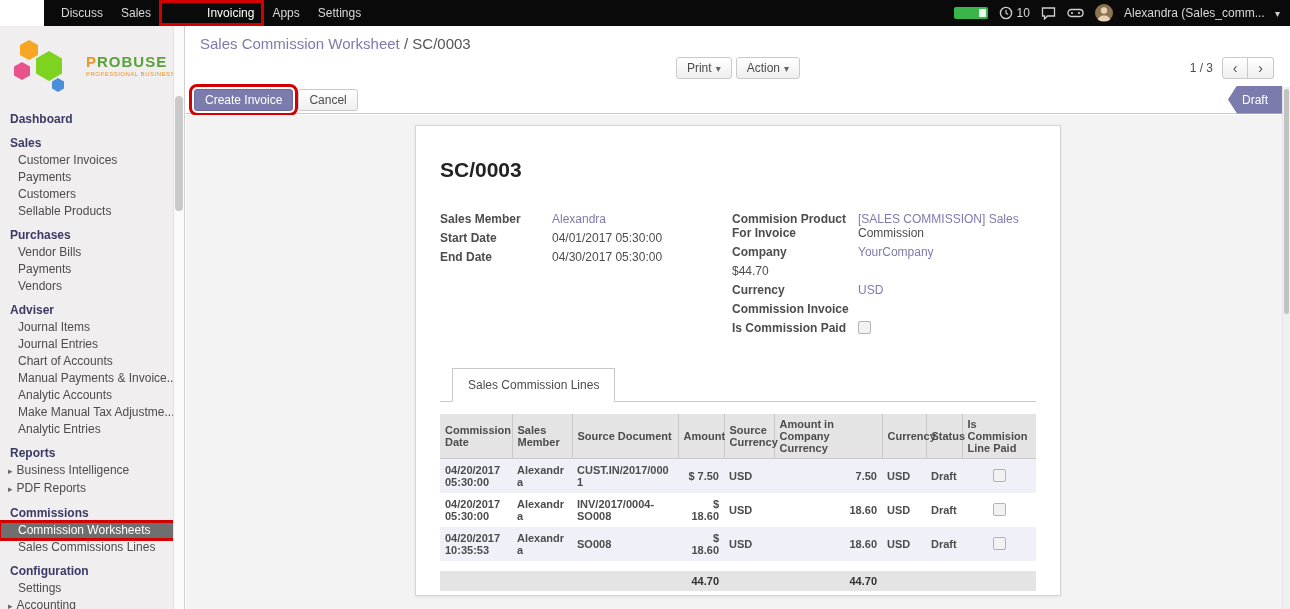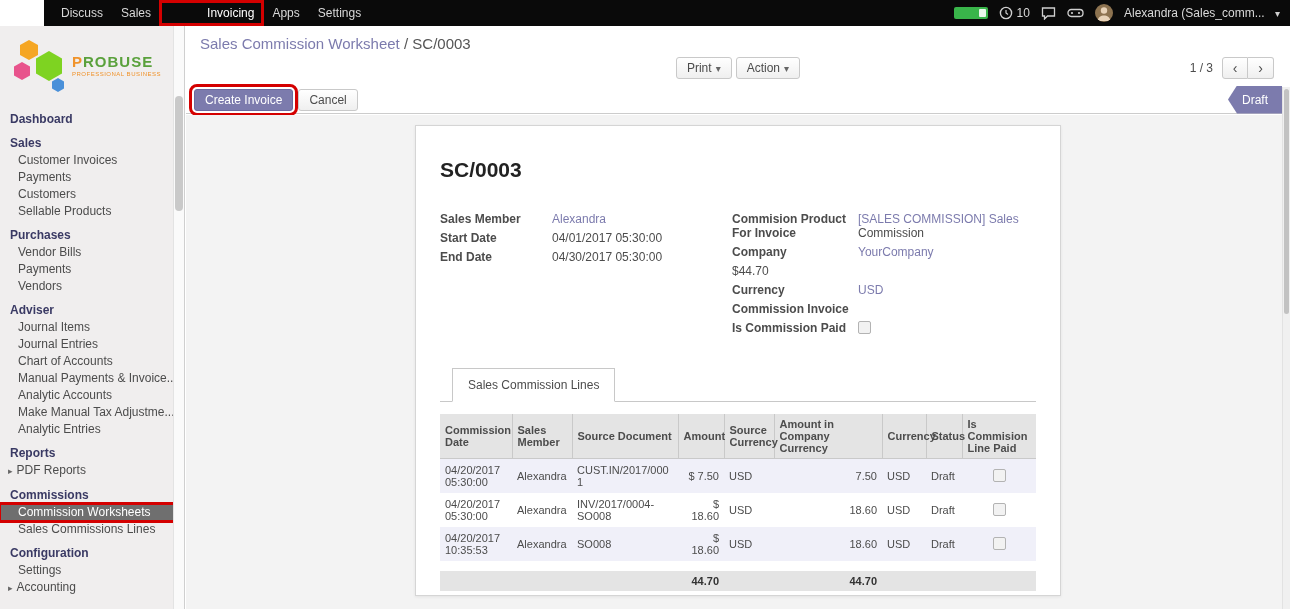--- a/index.html
+++ b/index.html
@@ -24,7 +24,7 @@
   
   .sidebar { position:absolute; top:26px; left:0; width:185px; bottom:0; background:#f0eeee;
              border-right:1px solid #cfcfcf; overflow:hidden; }
-  .logo { padding:10px 6px 8px 14px; display:flex; align-items:center; gap:6px; height:78px; }
+  .logo { padding:10px 6px 8px 14px; display:flex; align-items:center; gap:20px; height:78px; }
   .hexwrap { position:relative; width:52px; height:56px; flex:none; }
   .hex { position:absolute; clip-path:polygon(50% 0,100% 25%,100% 75%,50% 100%,0 75%,0 25%); }
   .hex.orange { width:18px; height:20px; left:6px; top:2px; background:#f5a623; }

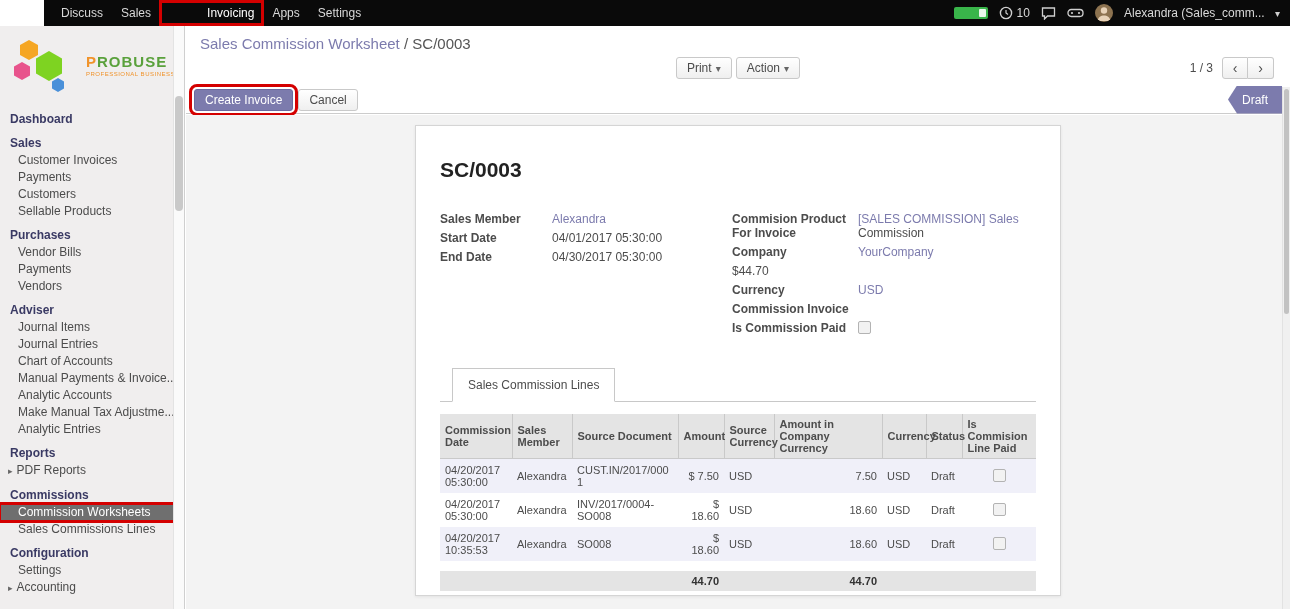--- a/index.html
+++ b/index.html
@@ -183,6 +183,7 @@
       <div class="m-item">Make Manual Tax Adjustme...</div>
       <div class="m-item">Analytic Entries</div>
       <div class="m-head">Reports</div>
+      <div class="m-item arrow">Business Intelligence</div>
       <div class="m-item arrow">PDF Reports</div>
       <div class="m-head">Commissions</div>
       <div class="m-item selected annot">Commission Worksheets</div>

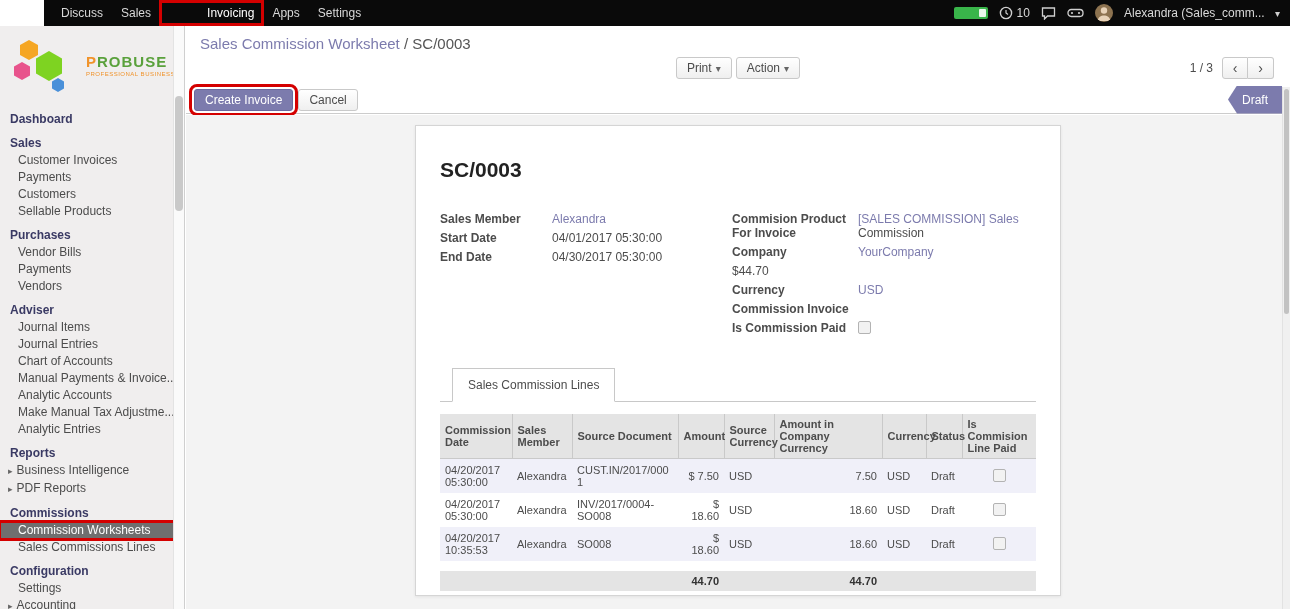--- a/index.html
+++ b/index.html
@@ -96,7 +96,7 @@
   table.list th { background:#e4e4e4; font-weight:bold; text-align:left; padding:4px 5px;
                   border-right:1px solid #c9c9c9; border-bottom:1px solid #c9c9c9; vertical-align:middle; }
   table.list th:last-child { border-right:none; }
-  table.list td { padding:5px; vertical-align:middle; overflow-wrap:break-word; }
+  table.list td { padding:5px; vertical-align:middle; overflow-wrap:break-word;font-weight:bold; }
   tr.striped { background:#f0f0f9; }
   td.num, th.num-h { text-align:right; }
   td.center { text-align:center; }

